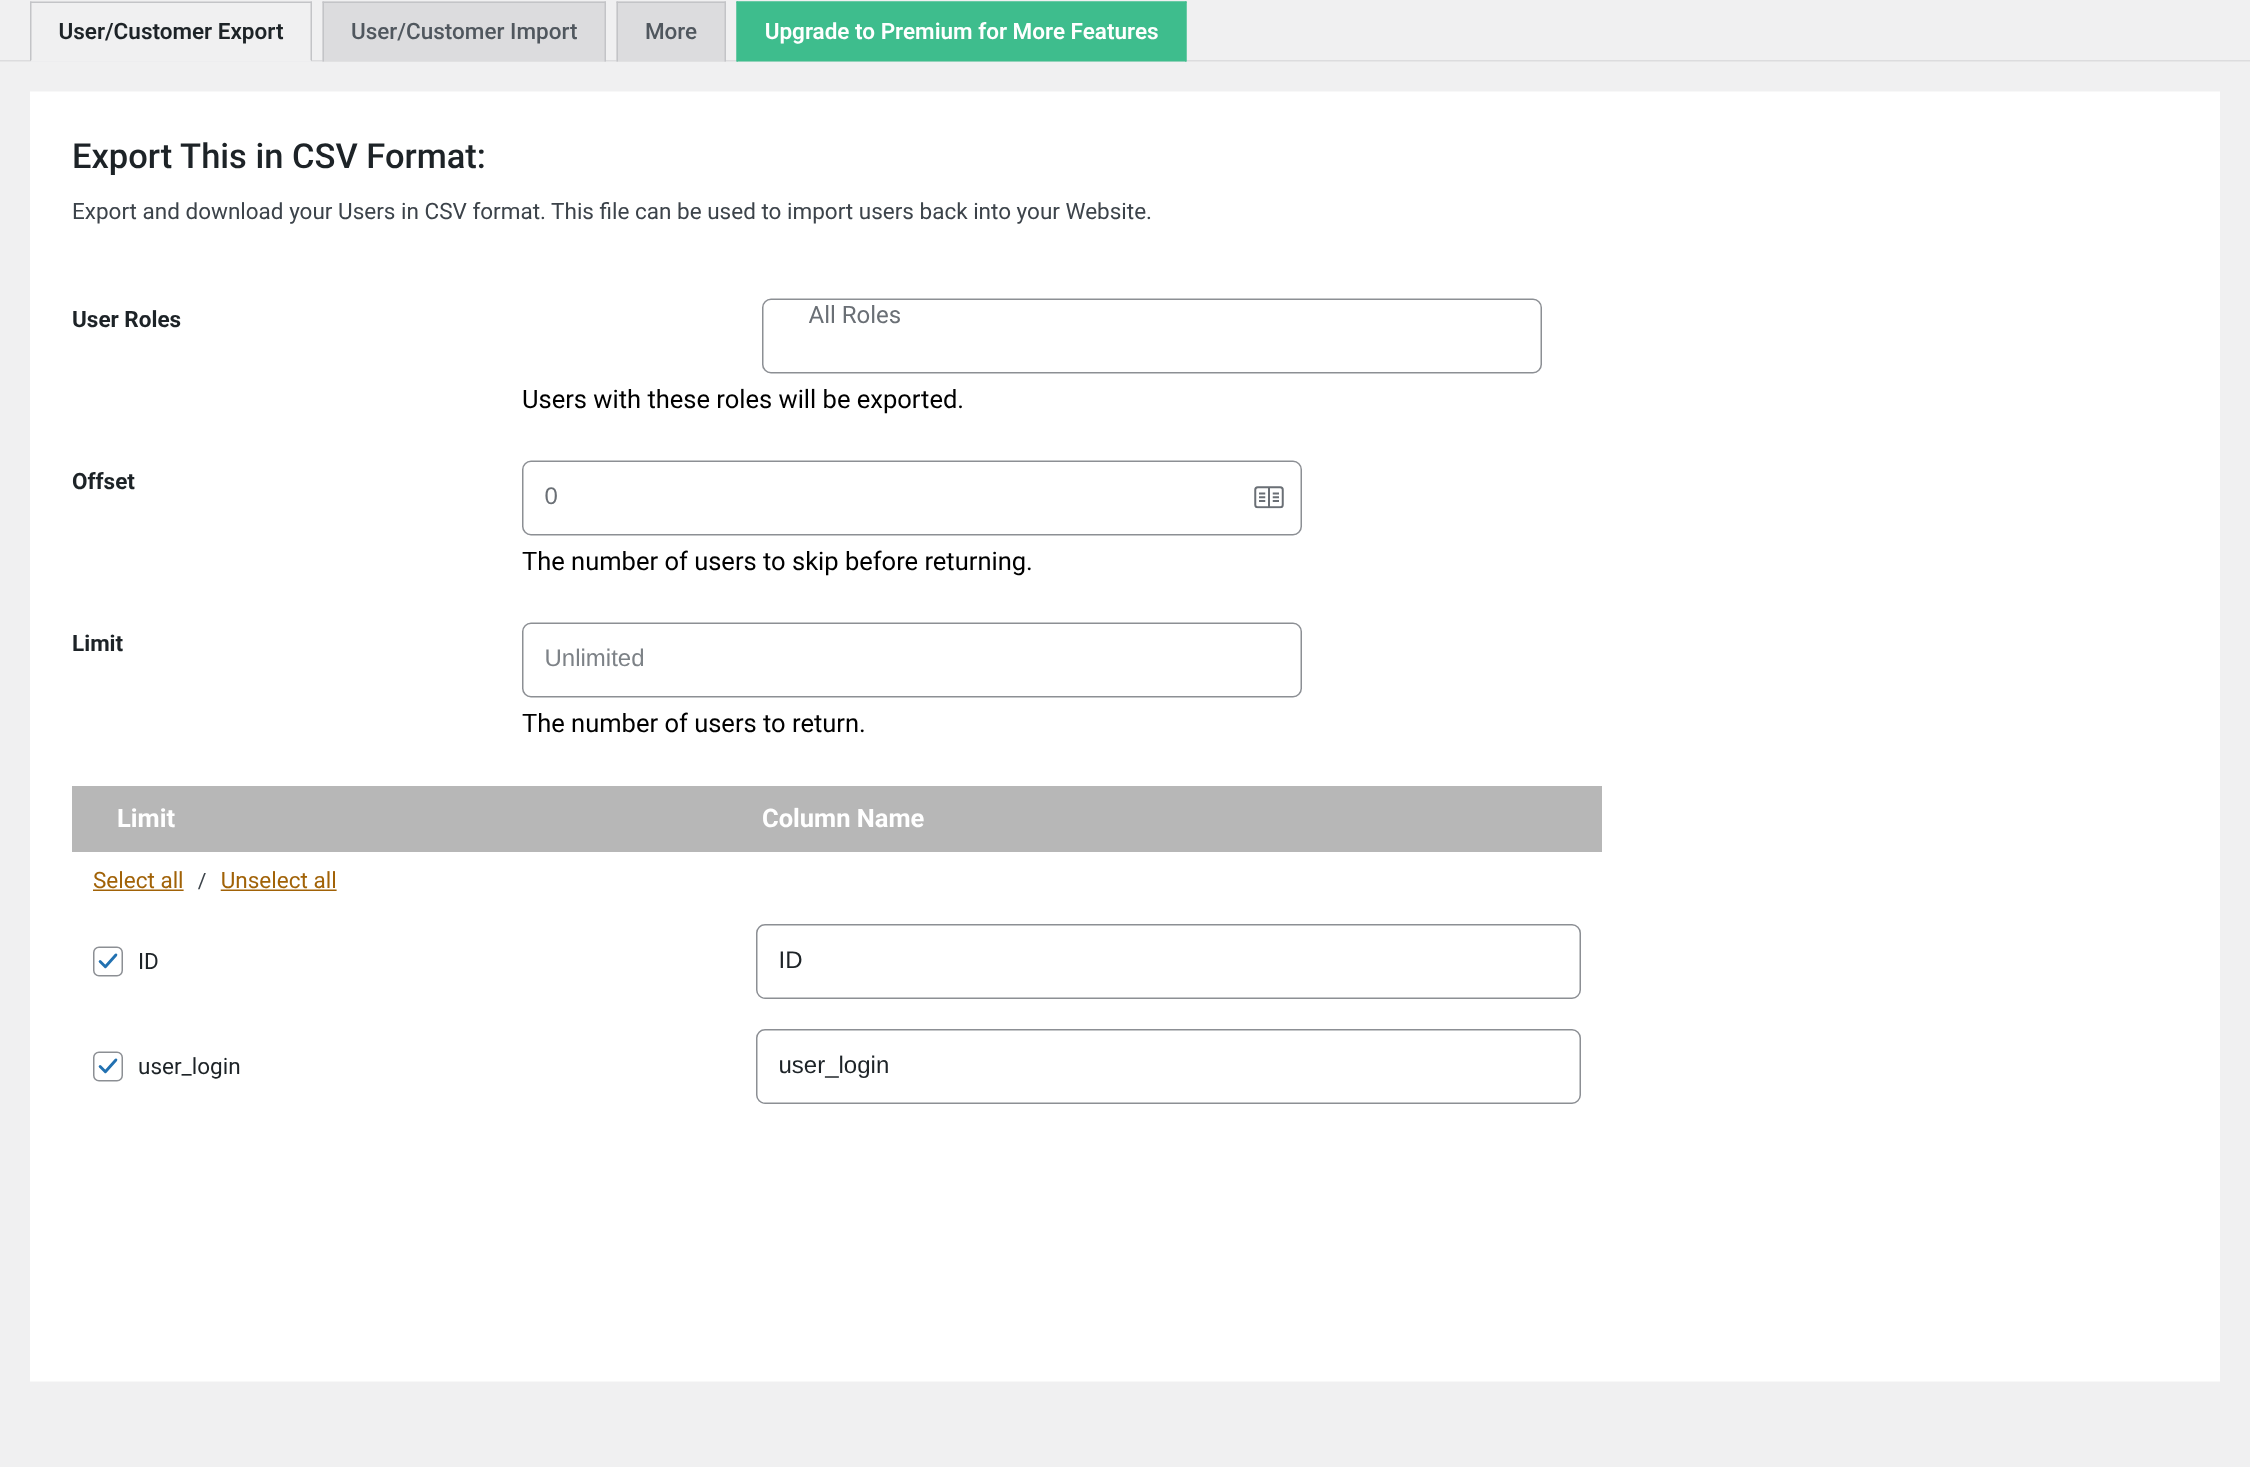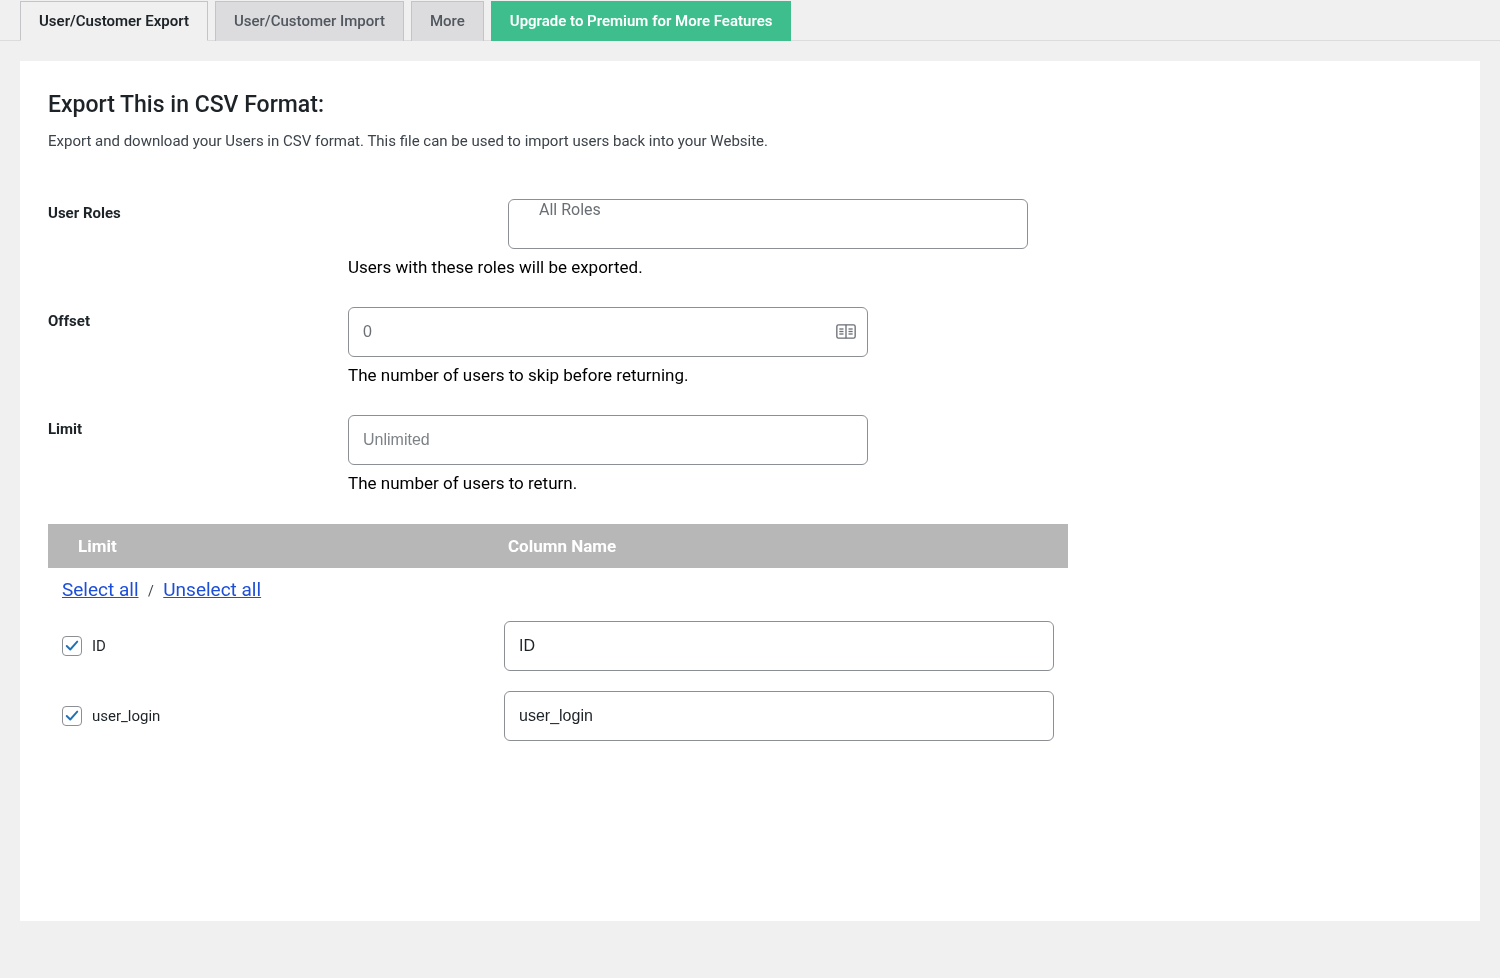--- a/index.html
+++ b/index.html
@@ -161,9 +161,9 @@
       padding: 14px 12px 18px 12px;
     }
     .select-links a {
-      color: #1d4ed8;
+      color: #a16207;
       text-decoration: underline;
-      font-size: 19px;
+      font-size: 15px;
       cursor: pointer;
     }
     .select-links .sep {

